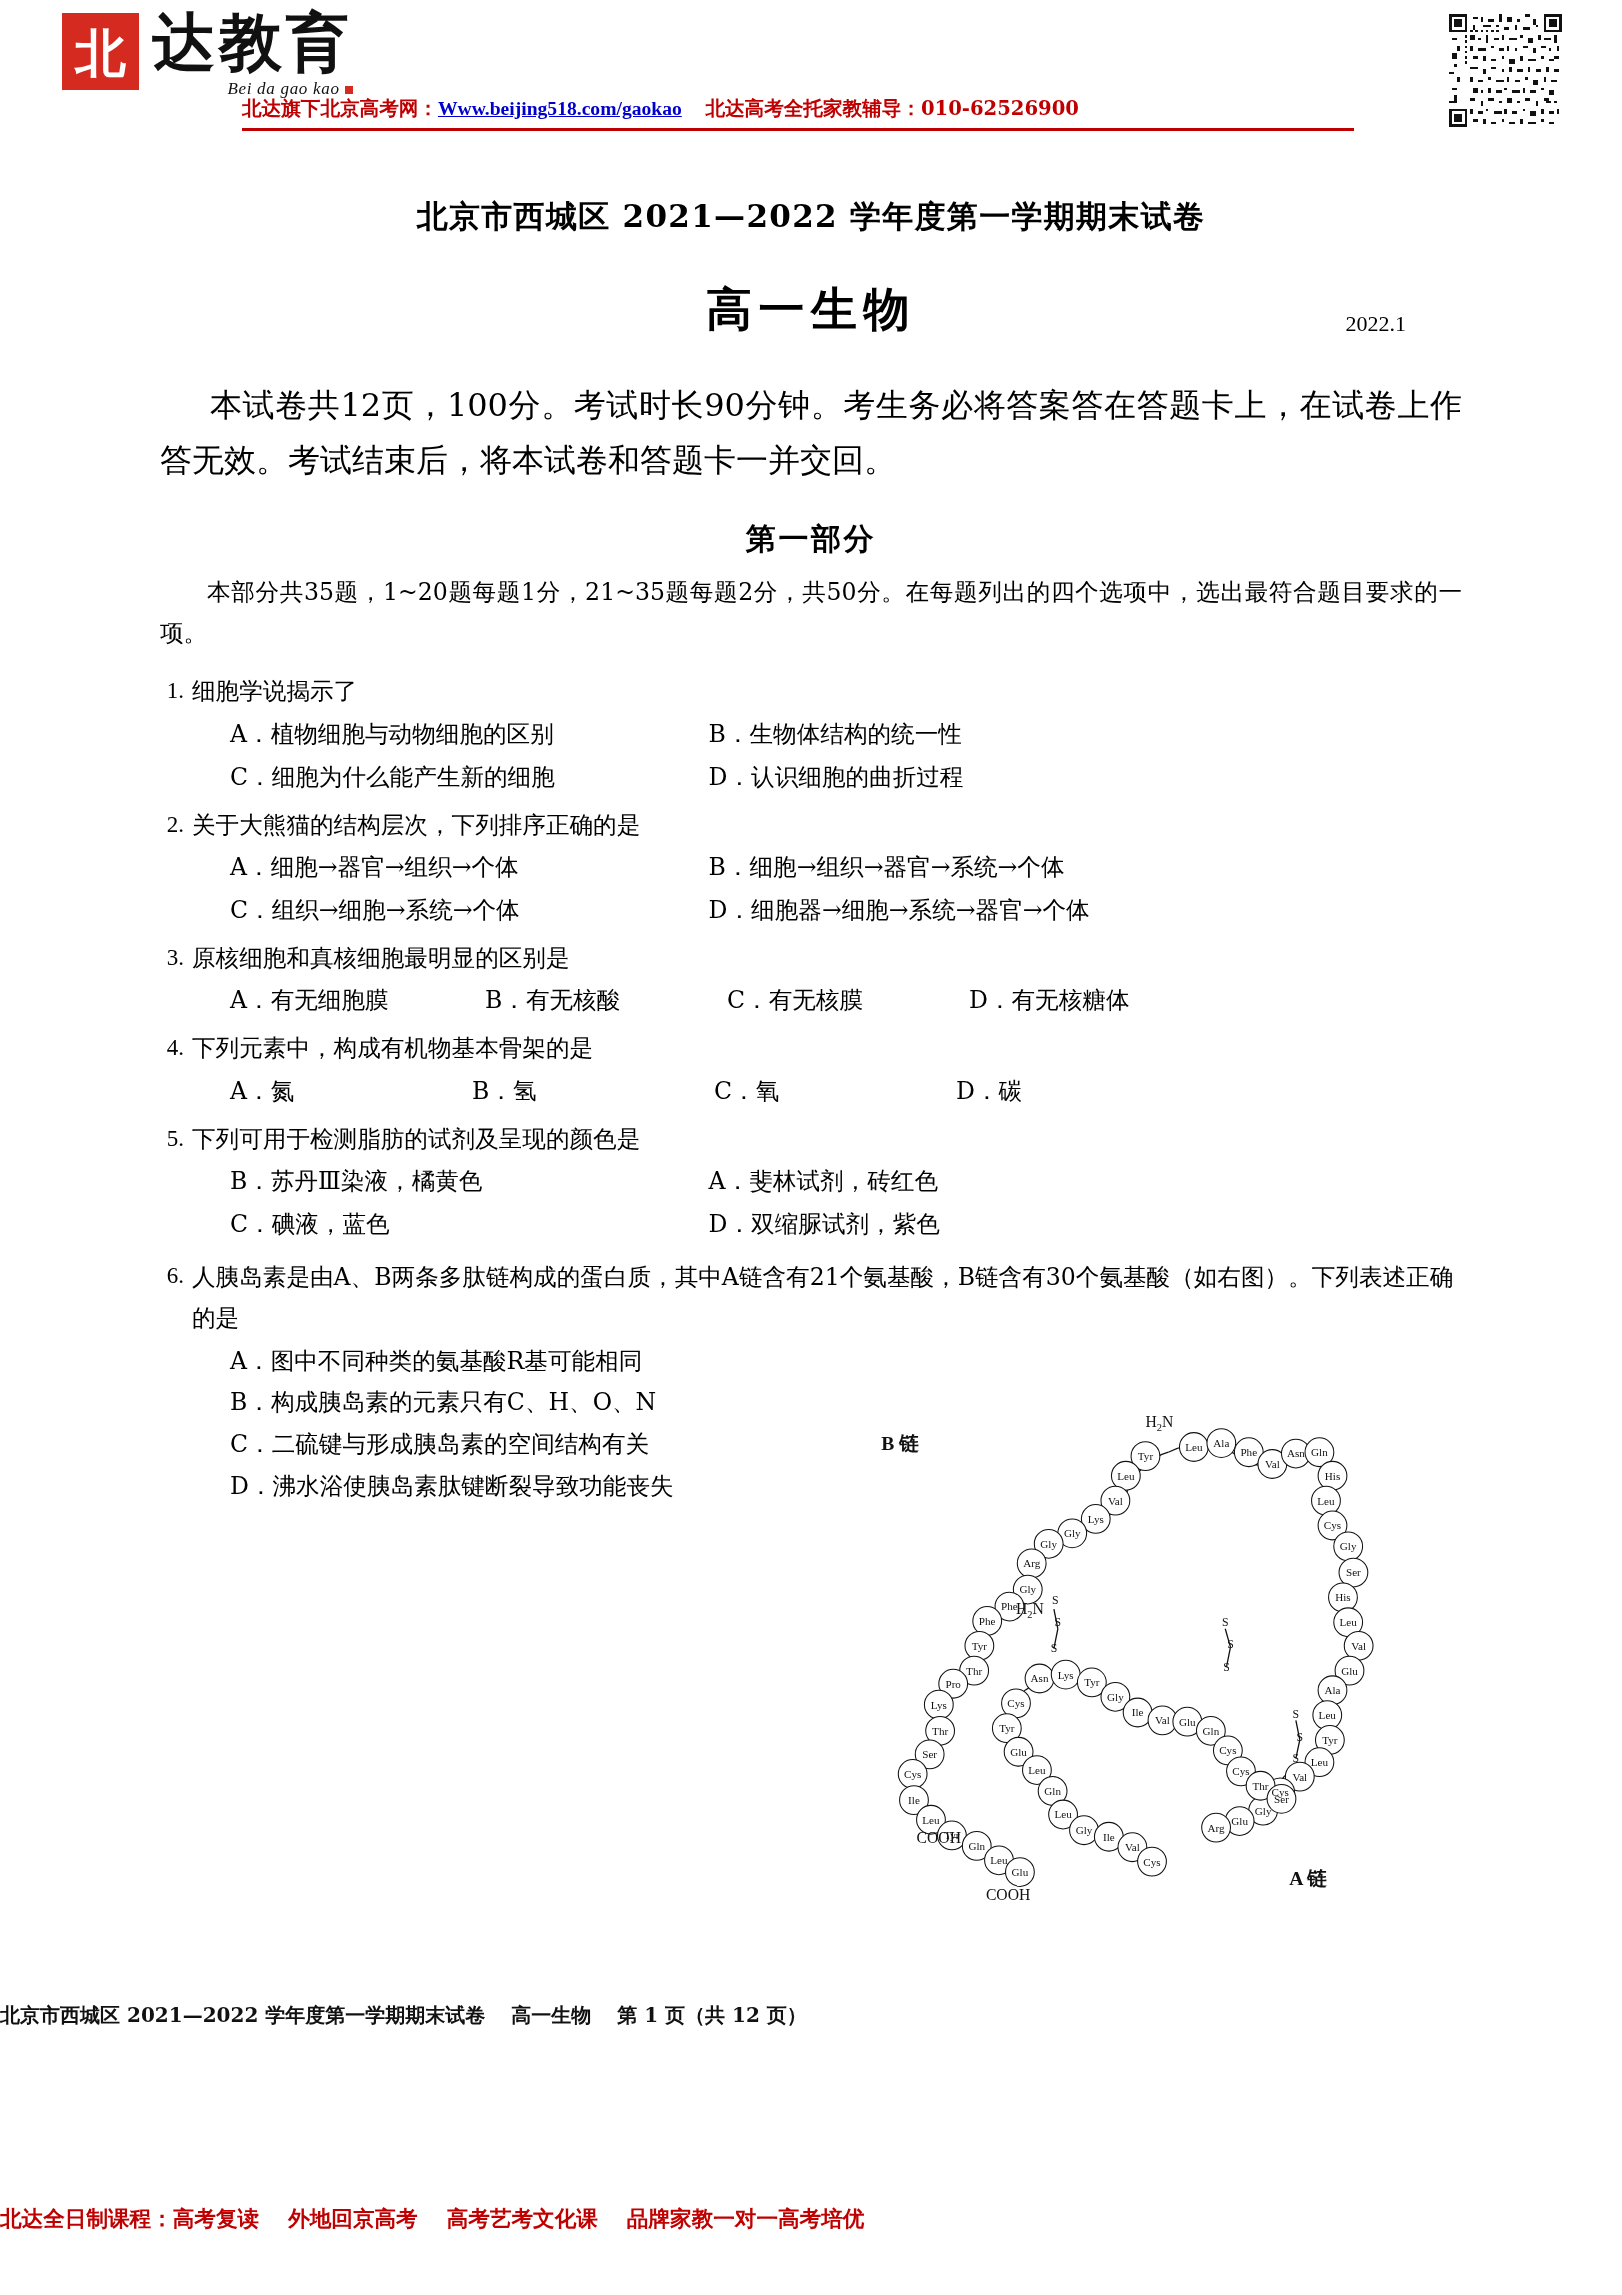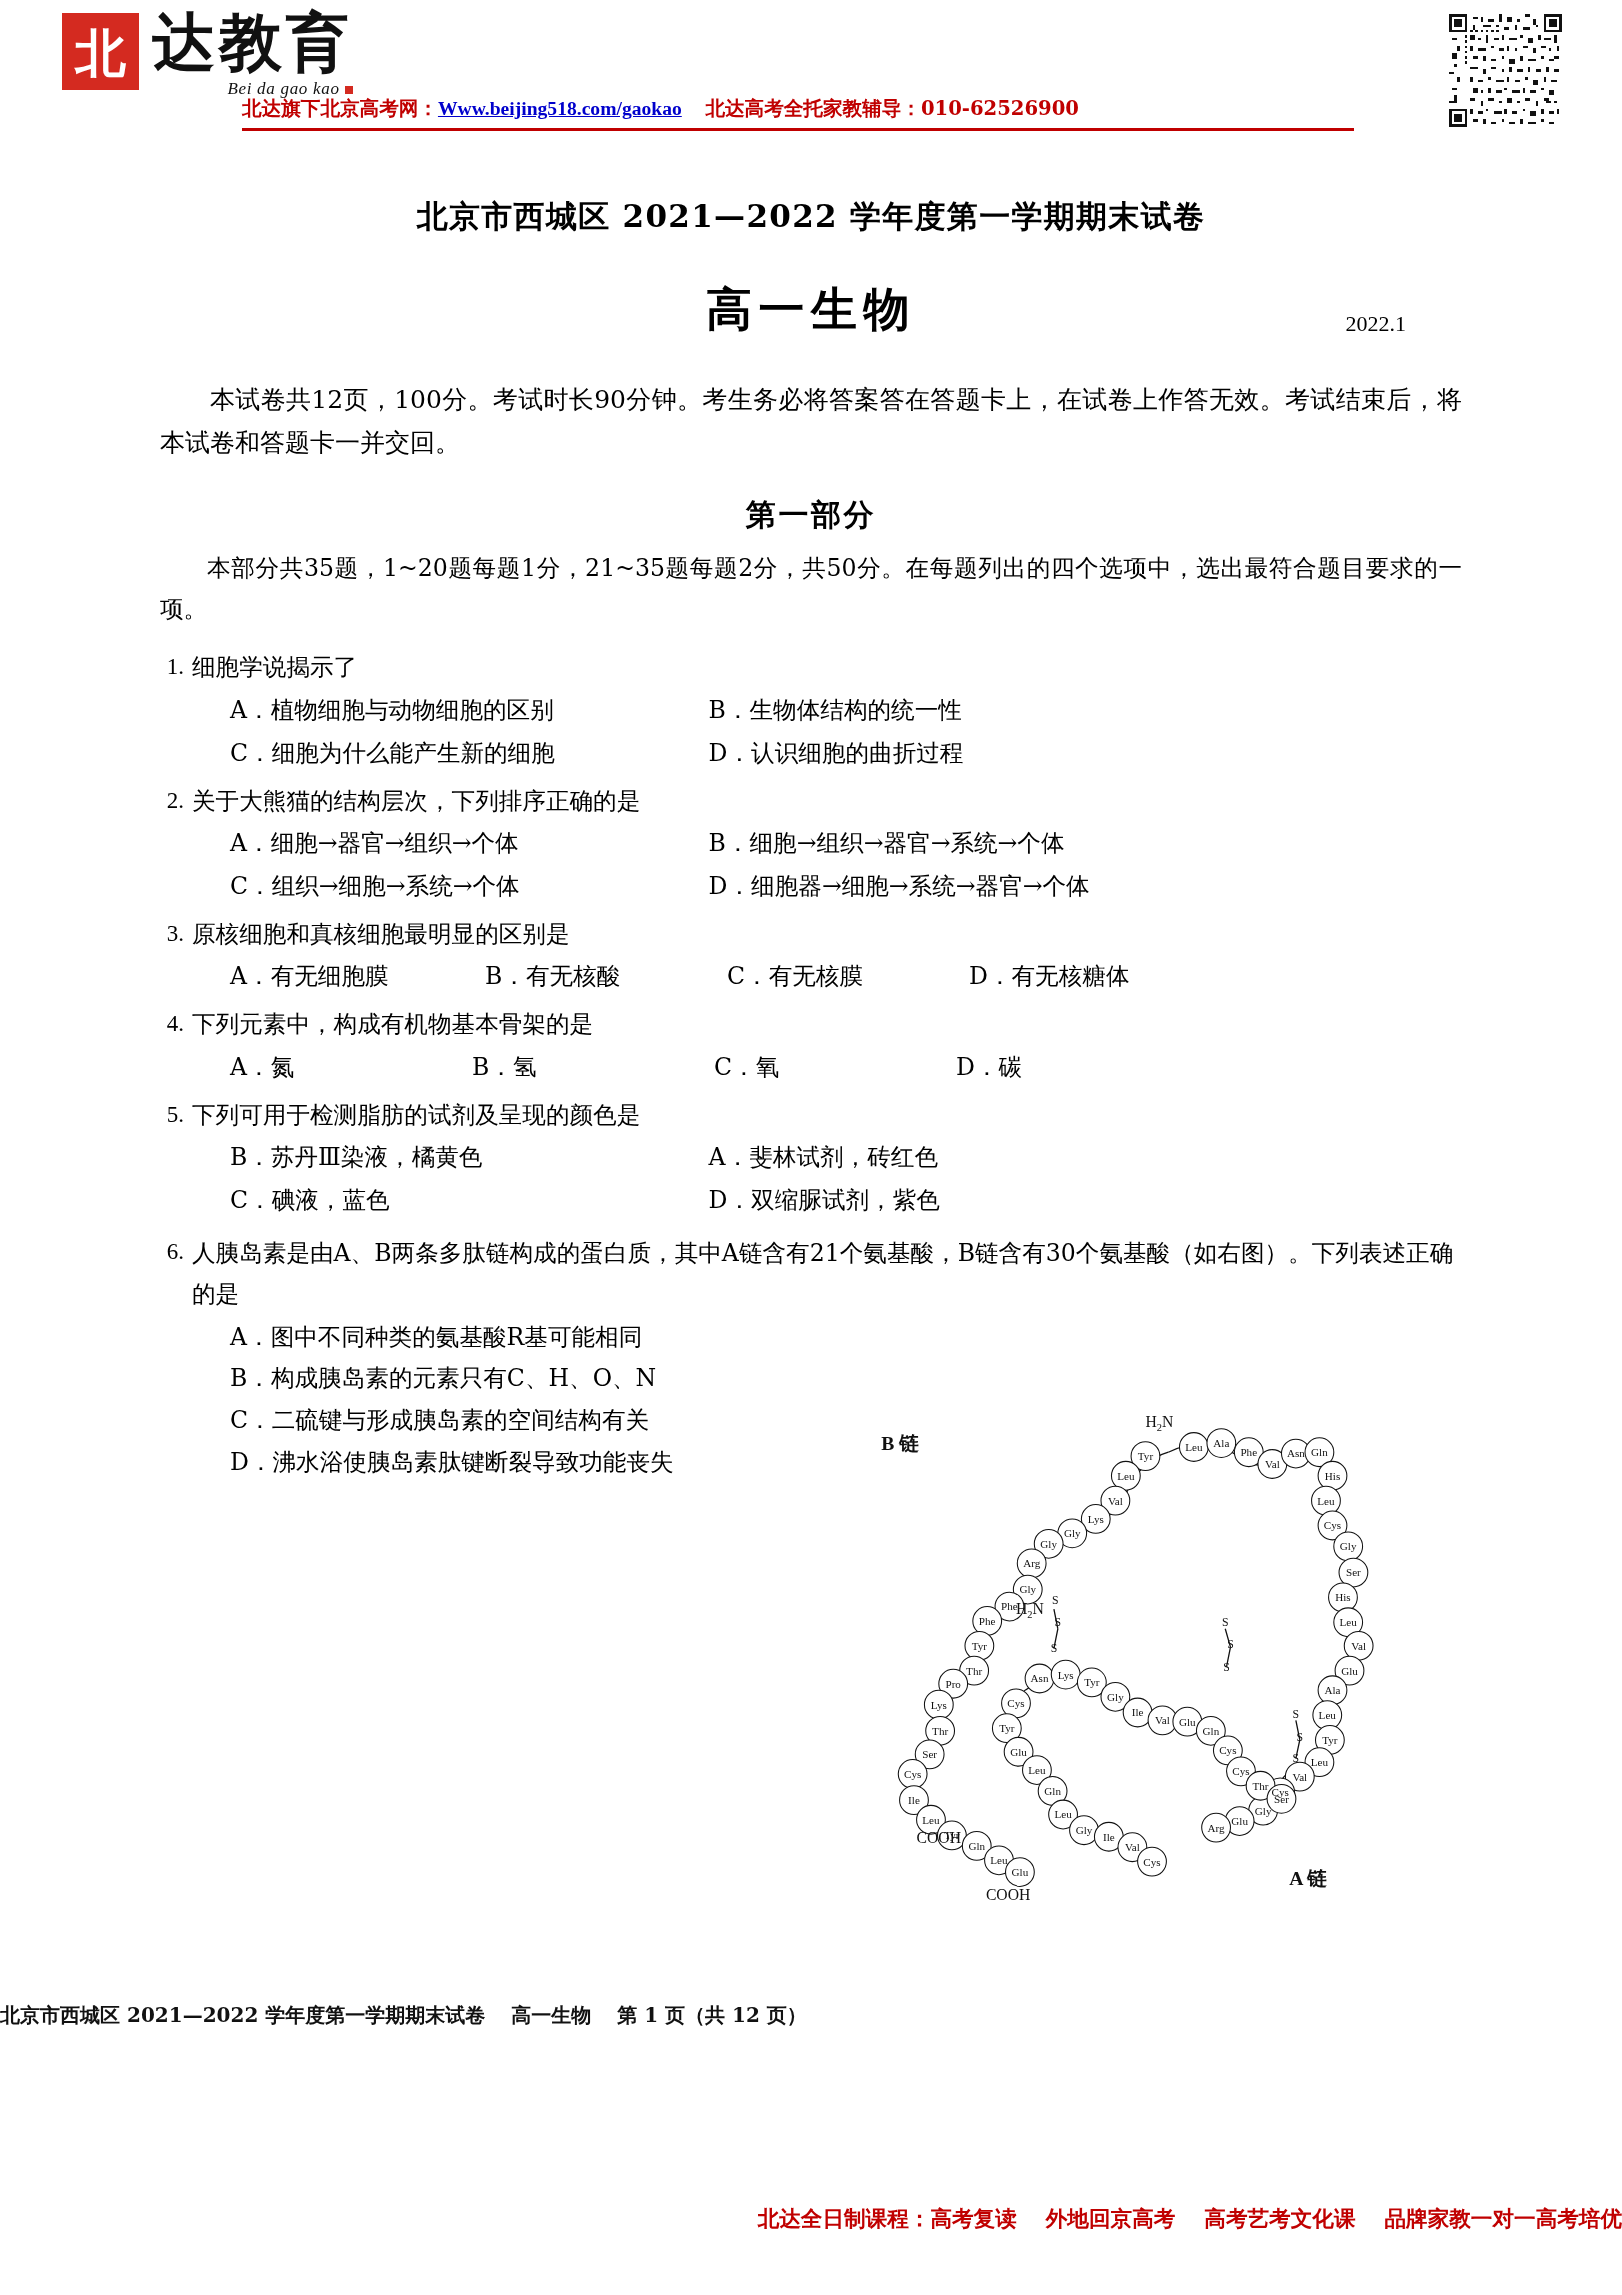--- a/index.html
+++ b/index.html
@@ -147,7 +147,7 @@
   }
   .para {
     margin: 37px 160px 0 160px;
-    font-size: 25px;
+    font-size: 32px;
     line-height: 1.72;
     text-align: justify;
     text-indent: 50px;

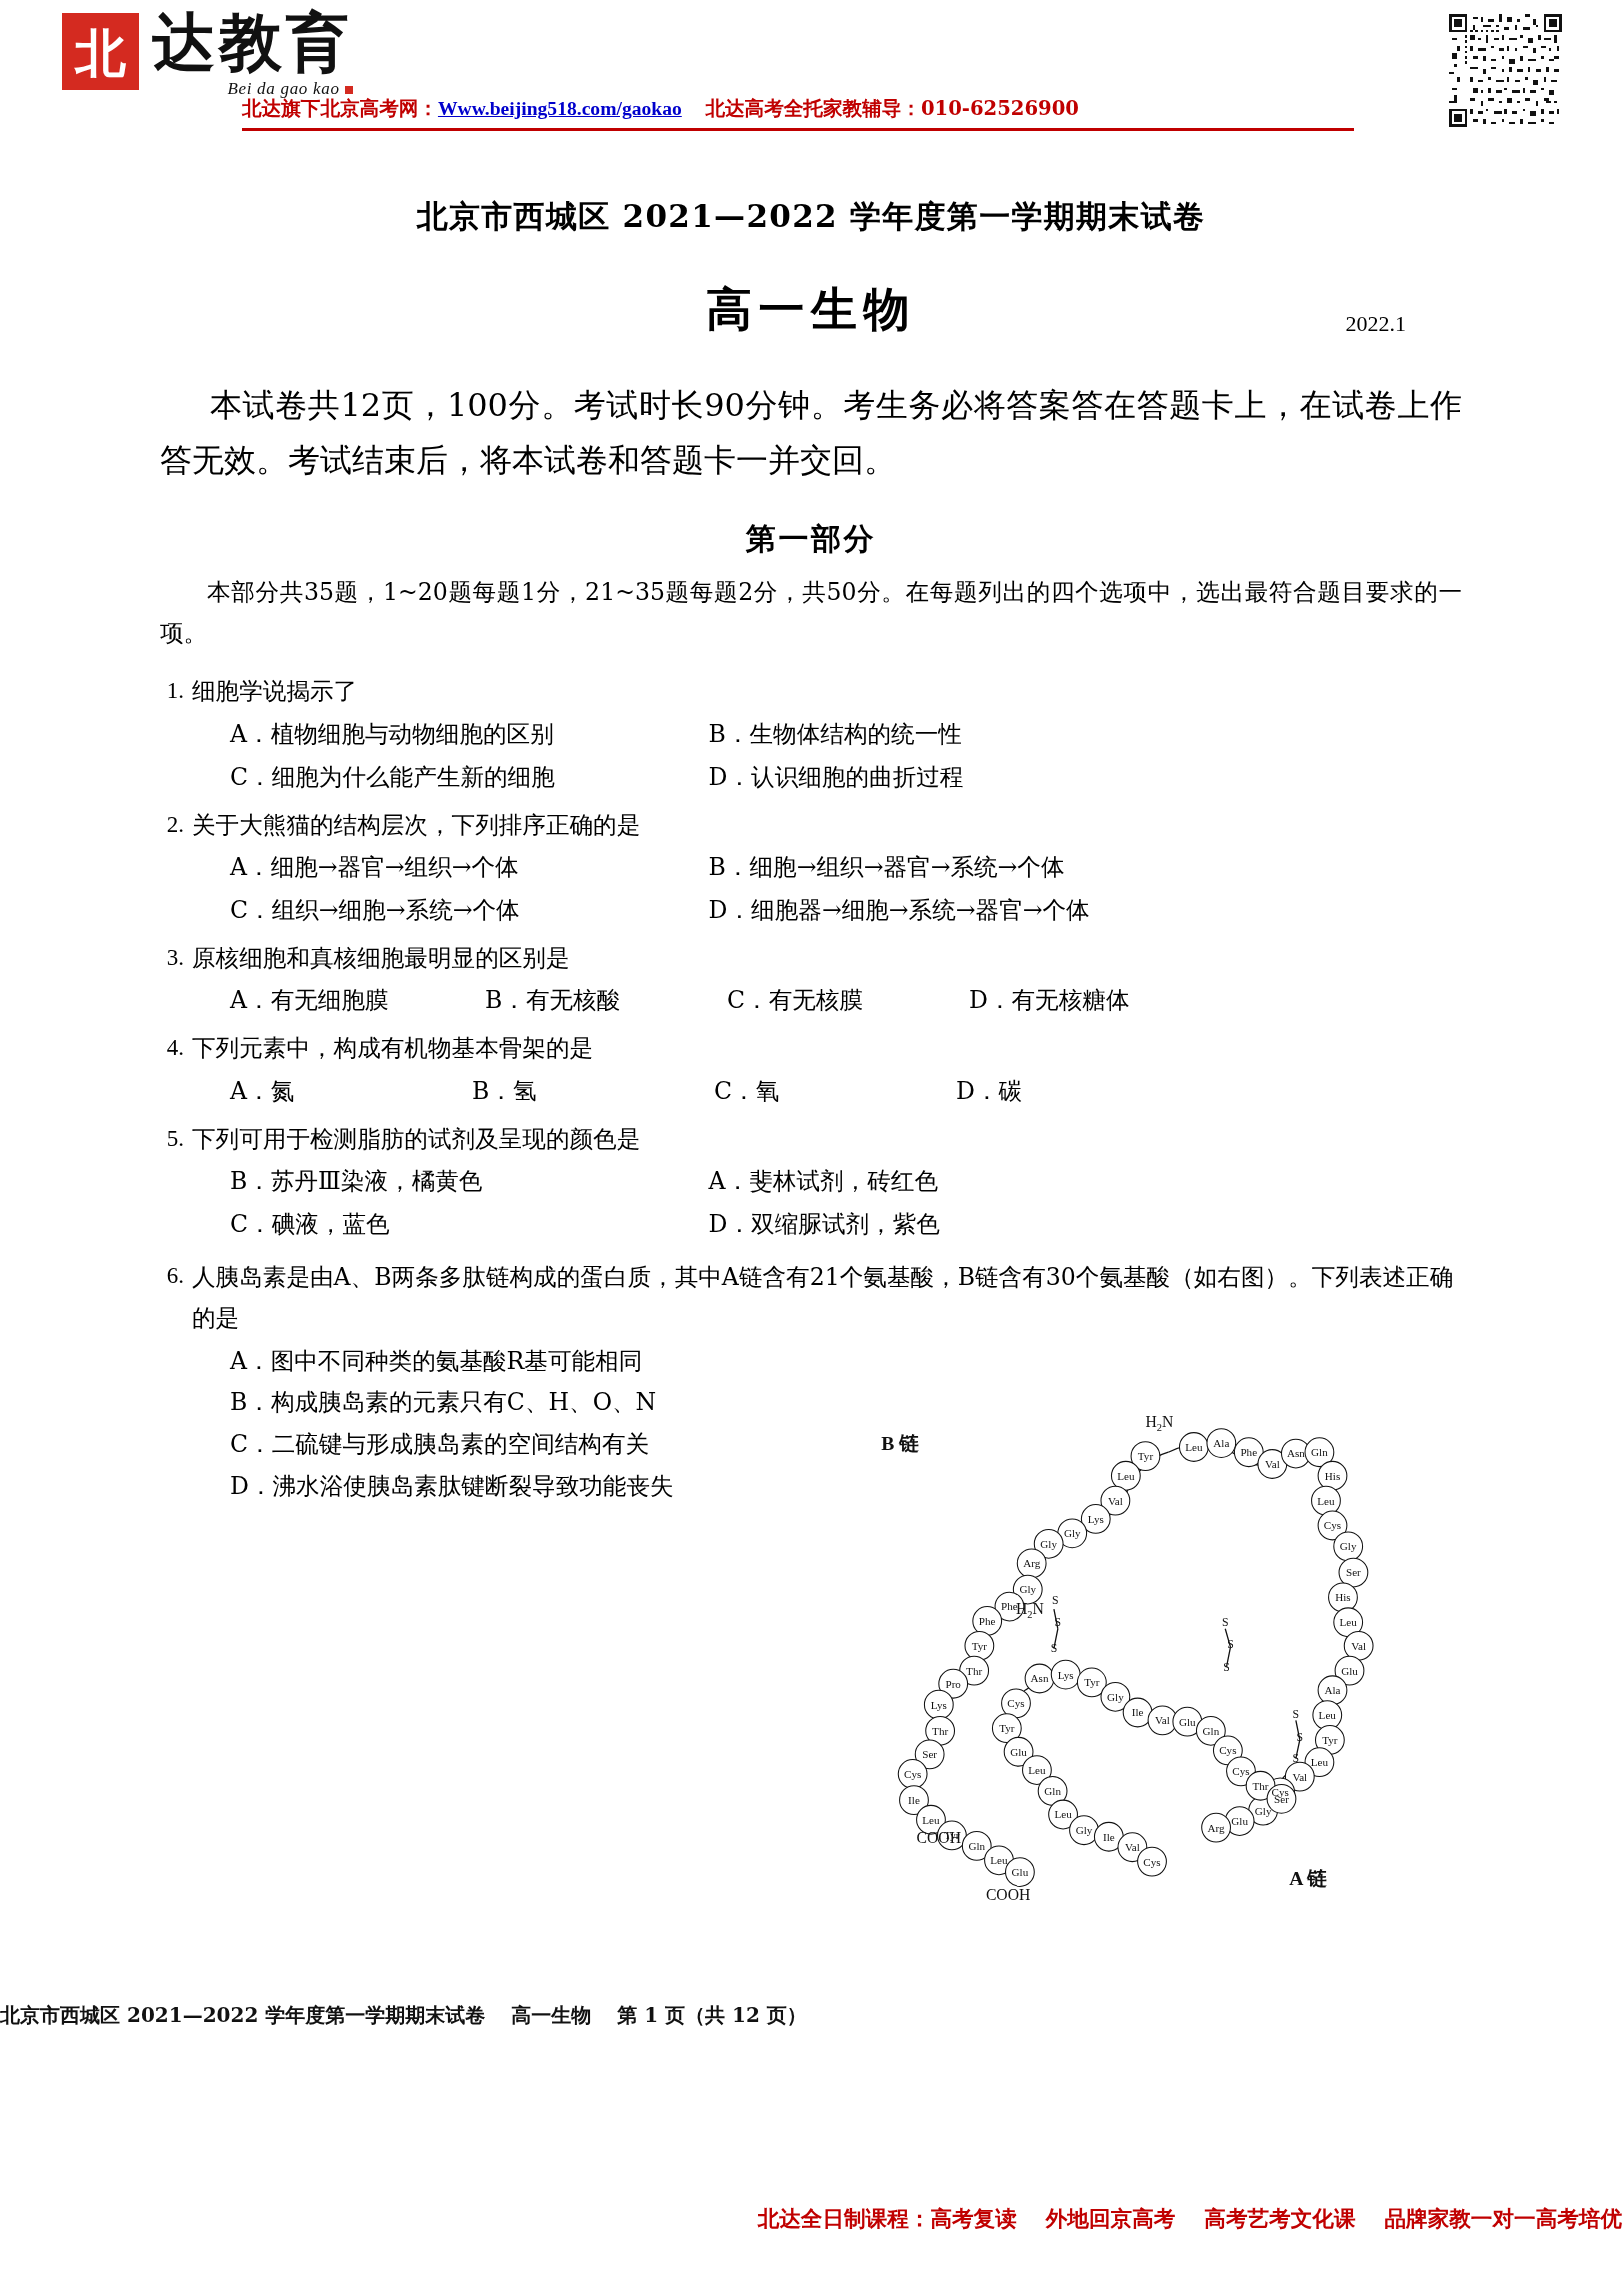--- a/index.html
+++ b/index.html
@@ -239,7 +239,7 @@
     left: 0;
     top: 2204px;
     width: 1622px;
-    text-align: right;
+    text-align: left;
     font-family: "DejaVu Serif", "Liberation Serif", serif;
     font-size: 21.6px;
     font-weight: bold;

